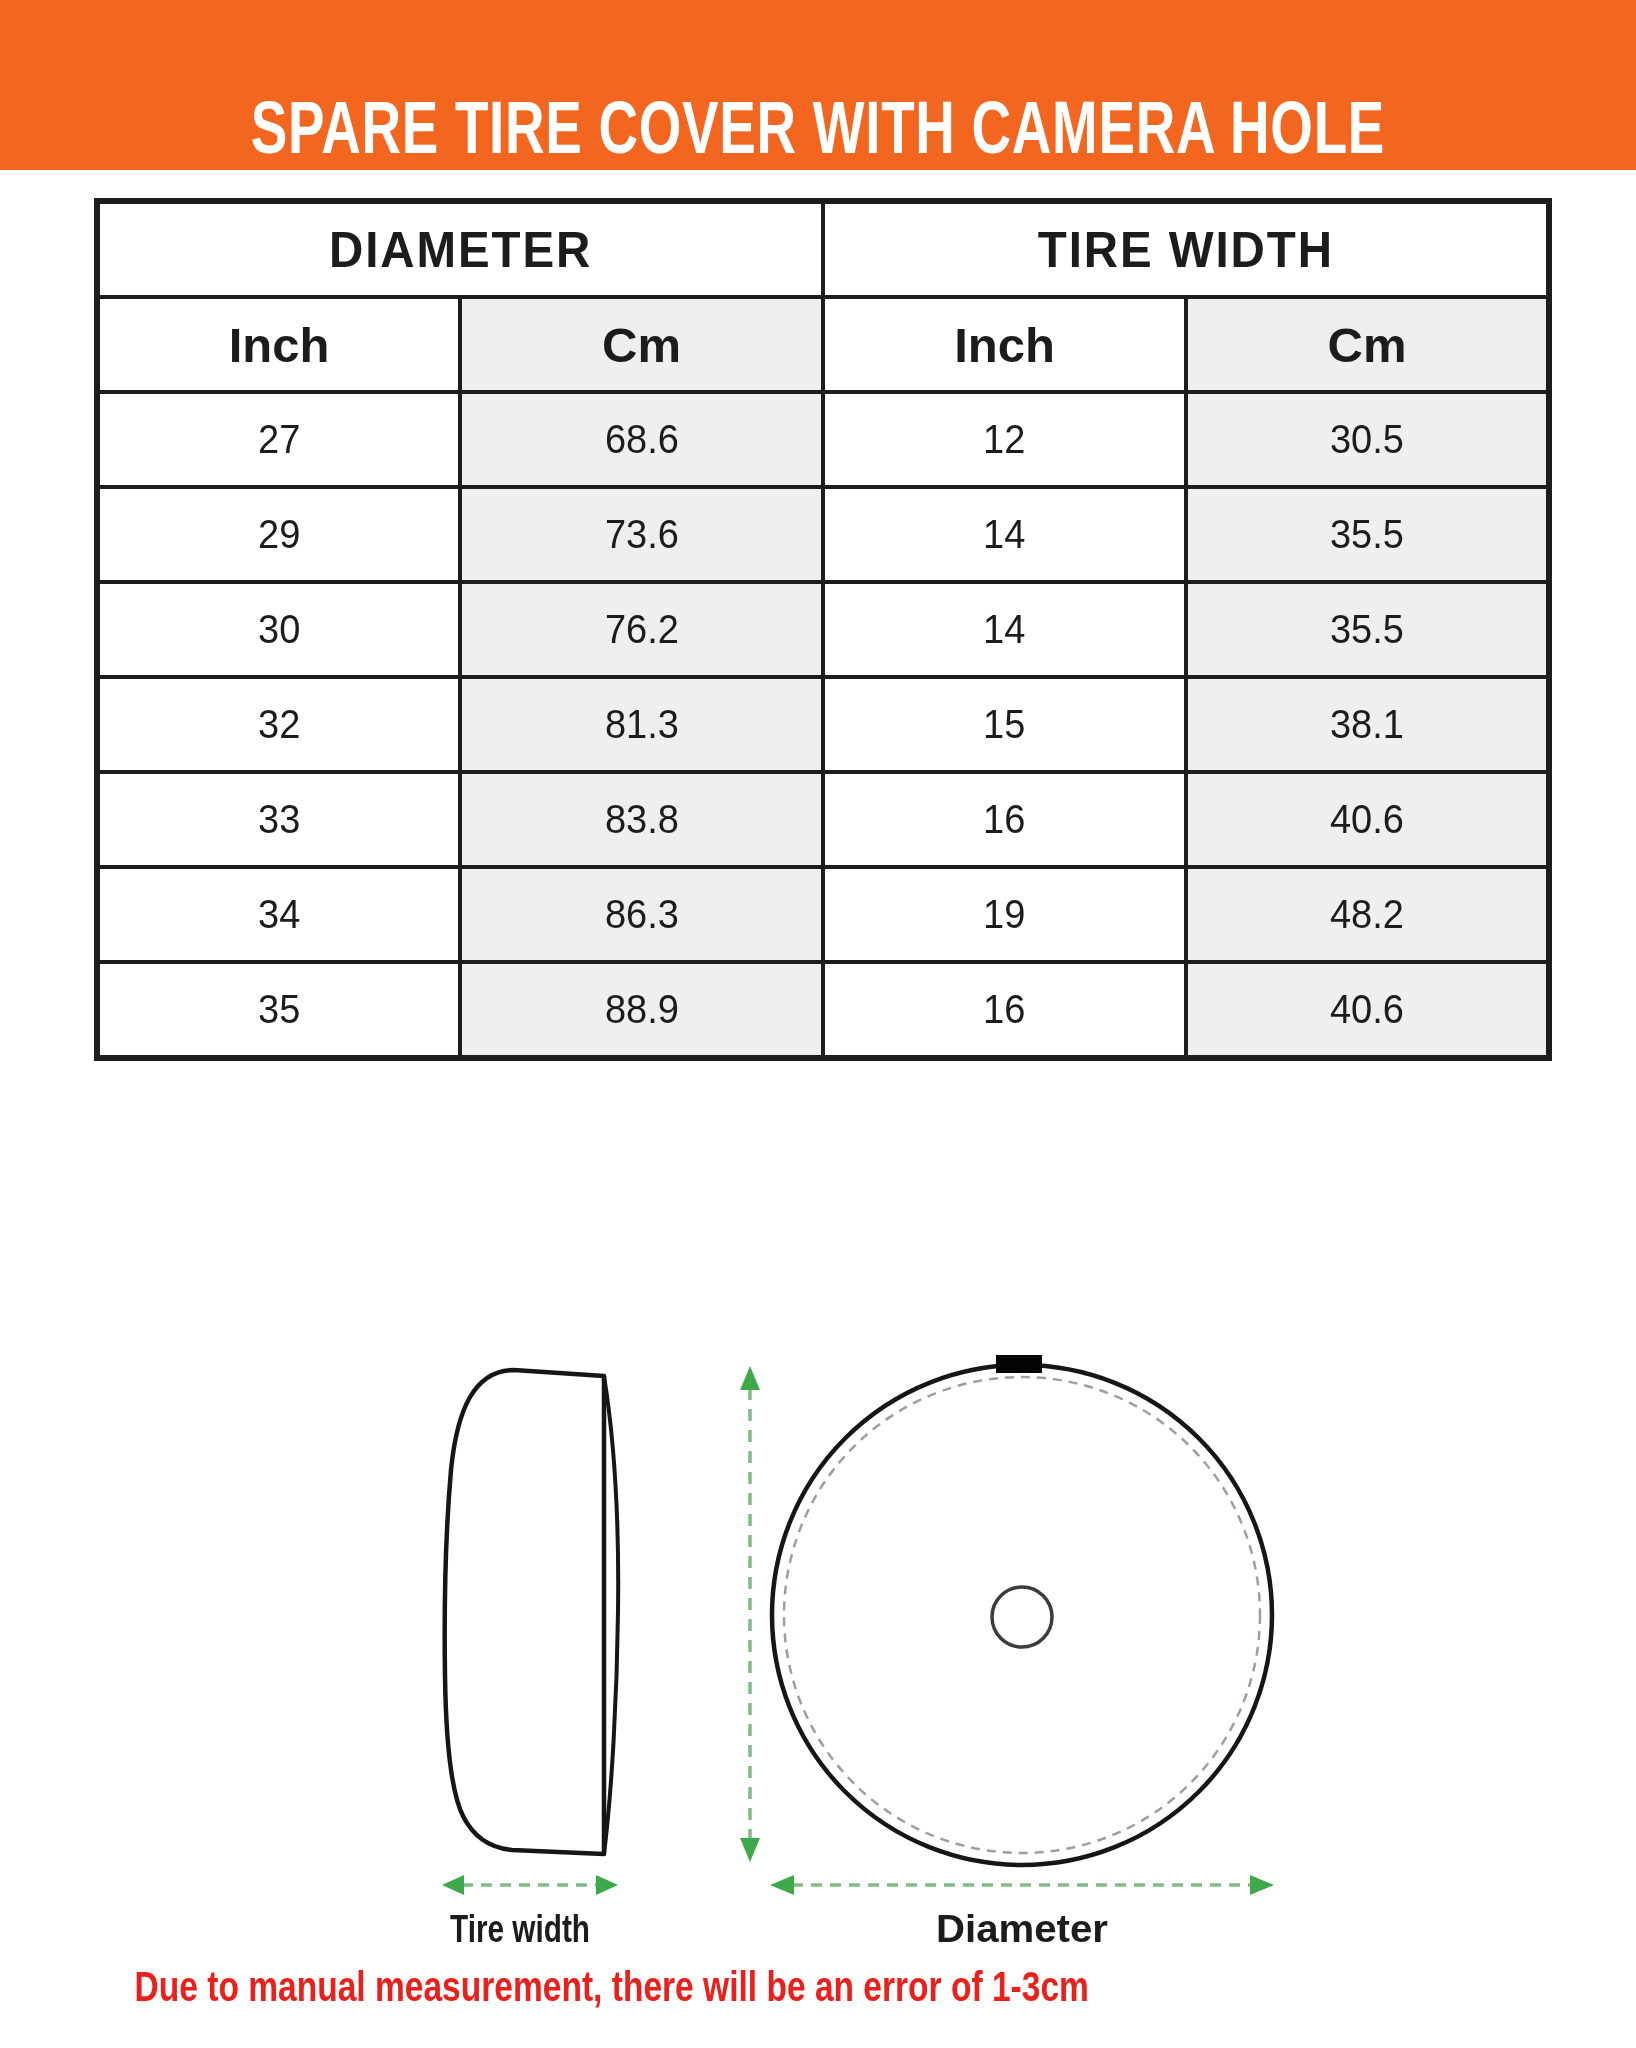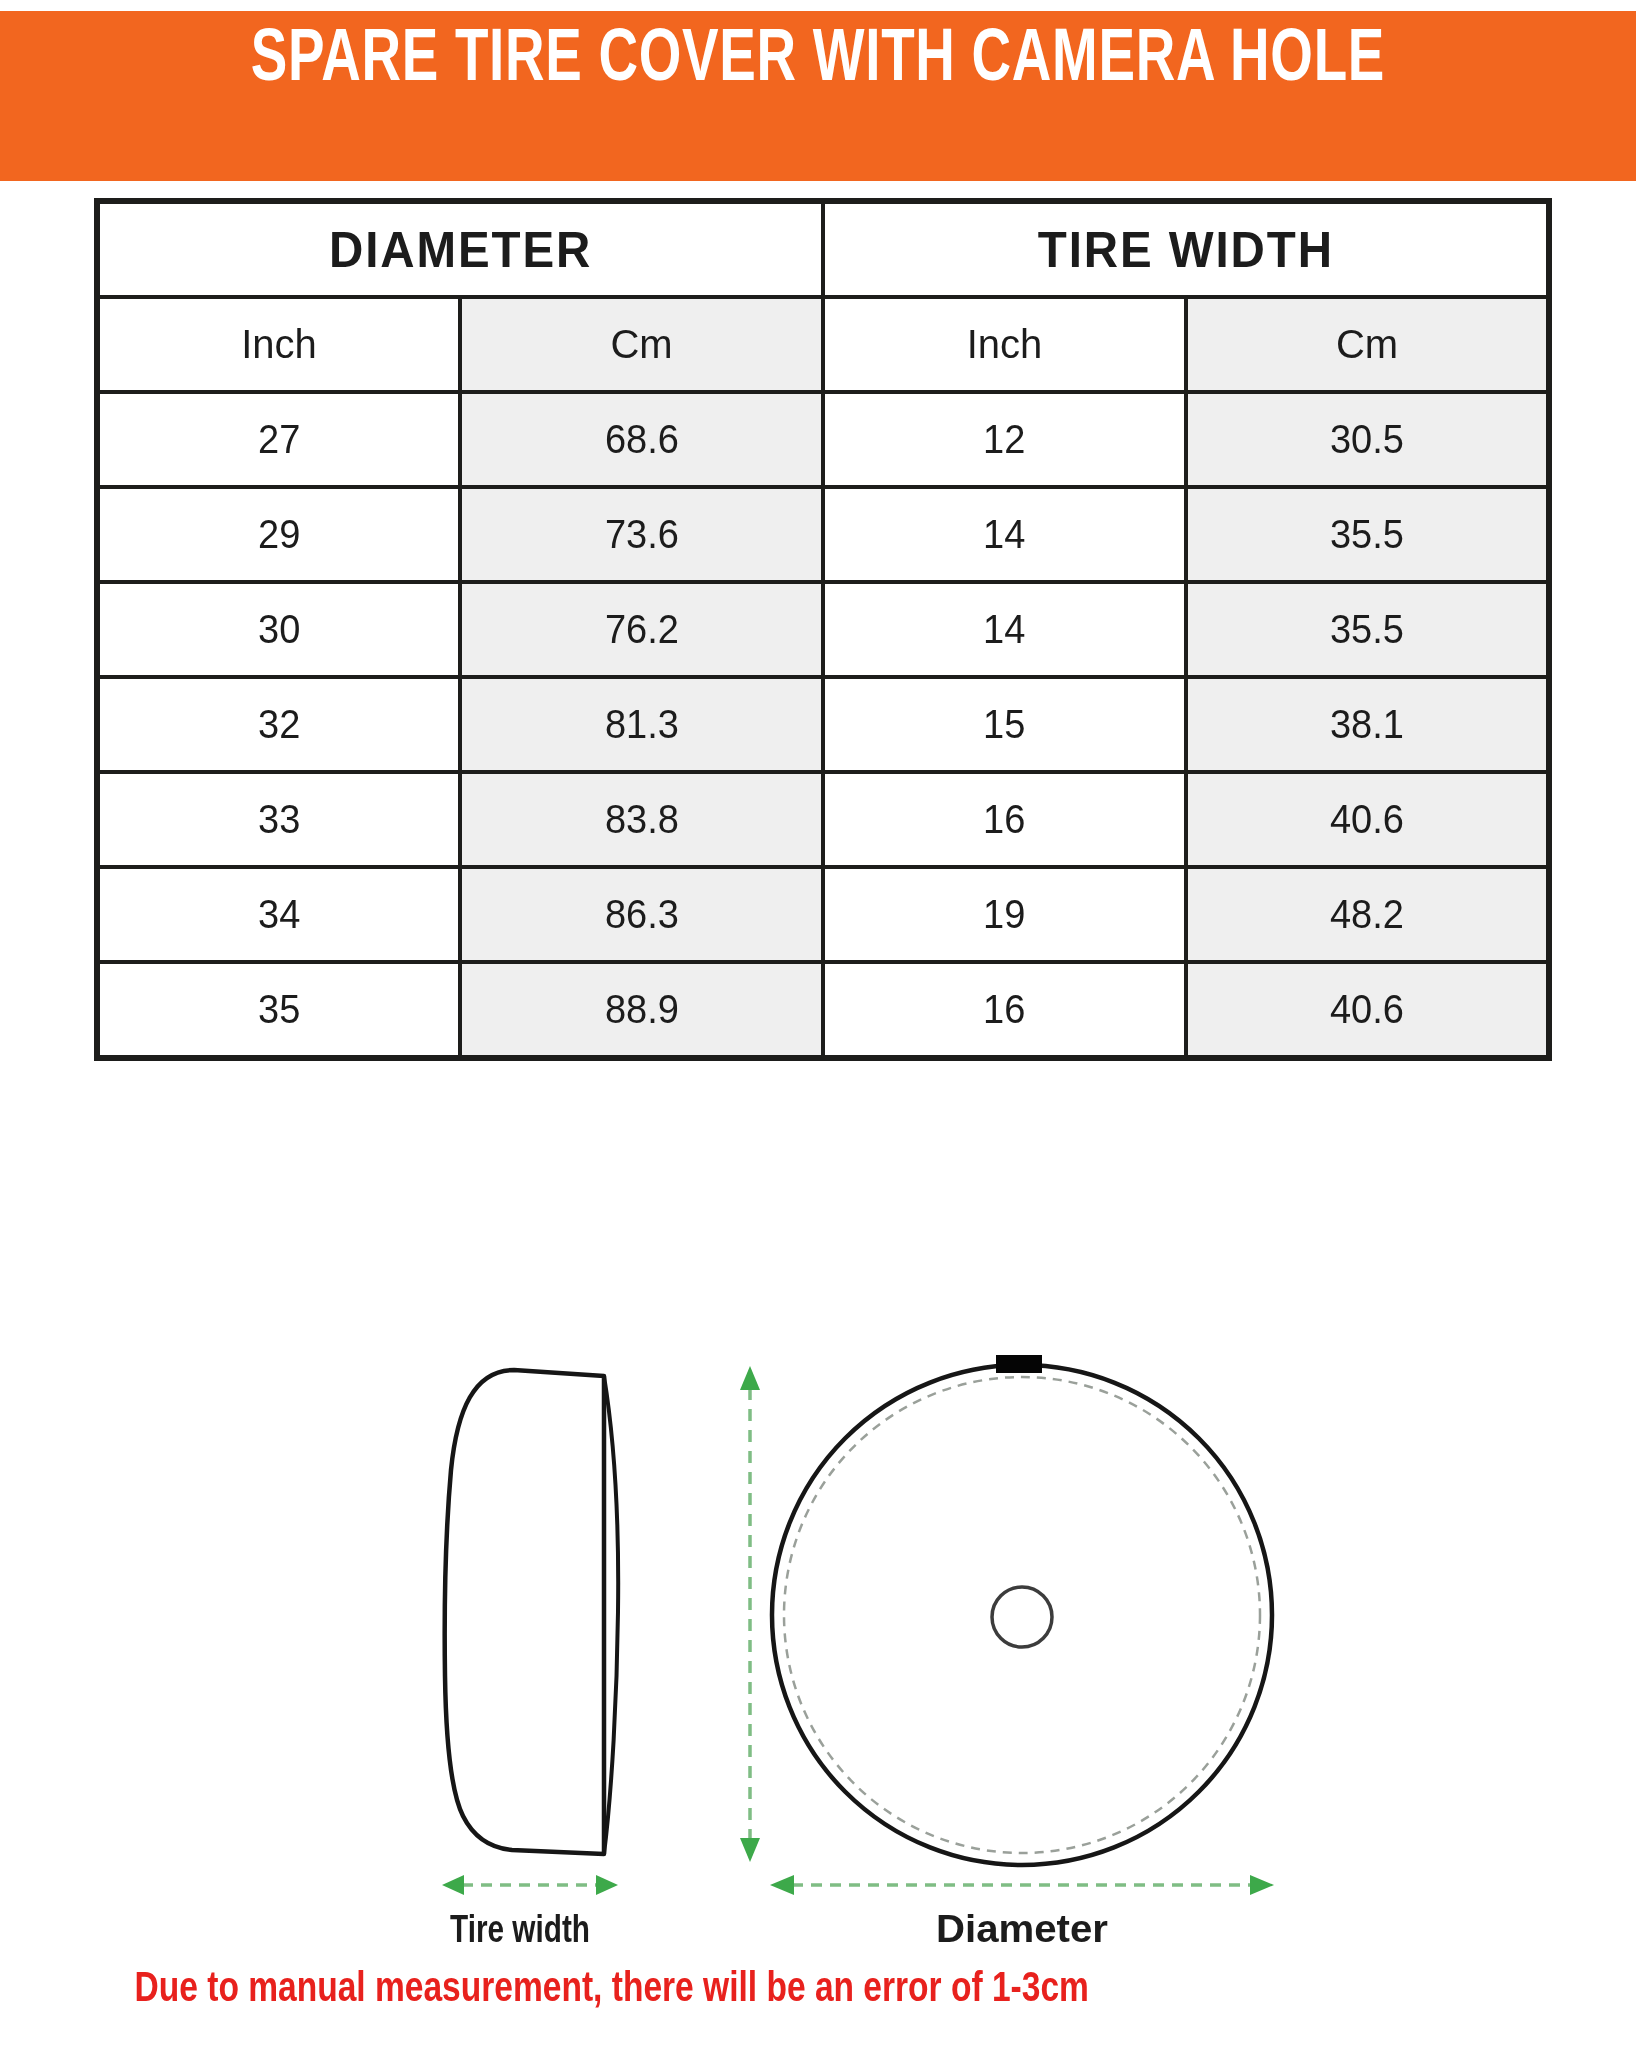--- a/index.html
+++ b/index.html
@@ -12,9 +12,9 @@
 
   
   .banner {
-    position:absolute; top:11px; left:0; width:1636px; height:170px;
+    position:absolute; top:0; left:0; width:1636px; height:170px;
     background:#F2661F;
-    display:flex; align-items:flex-start; justify-content:center;
+    display:flex; align-items:flex-end; justify-content:center;
     overflow:hidden;
   }
   .banner h1 {

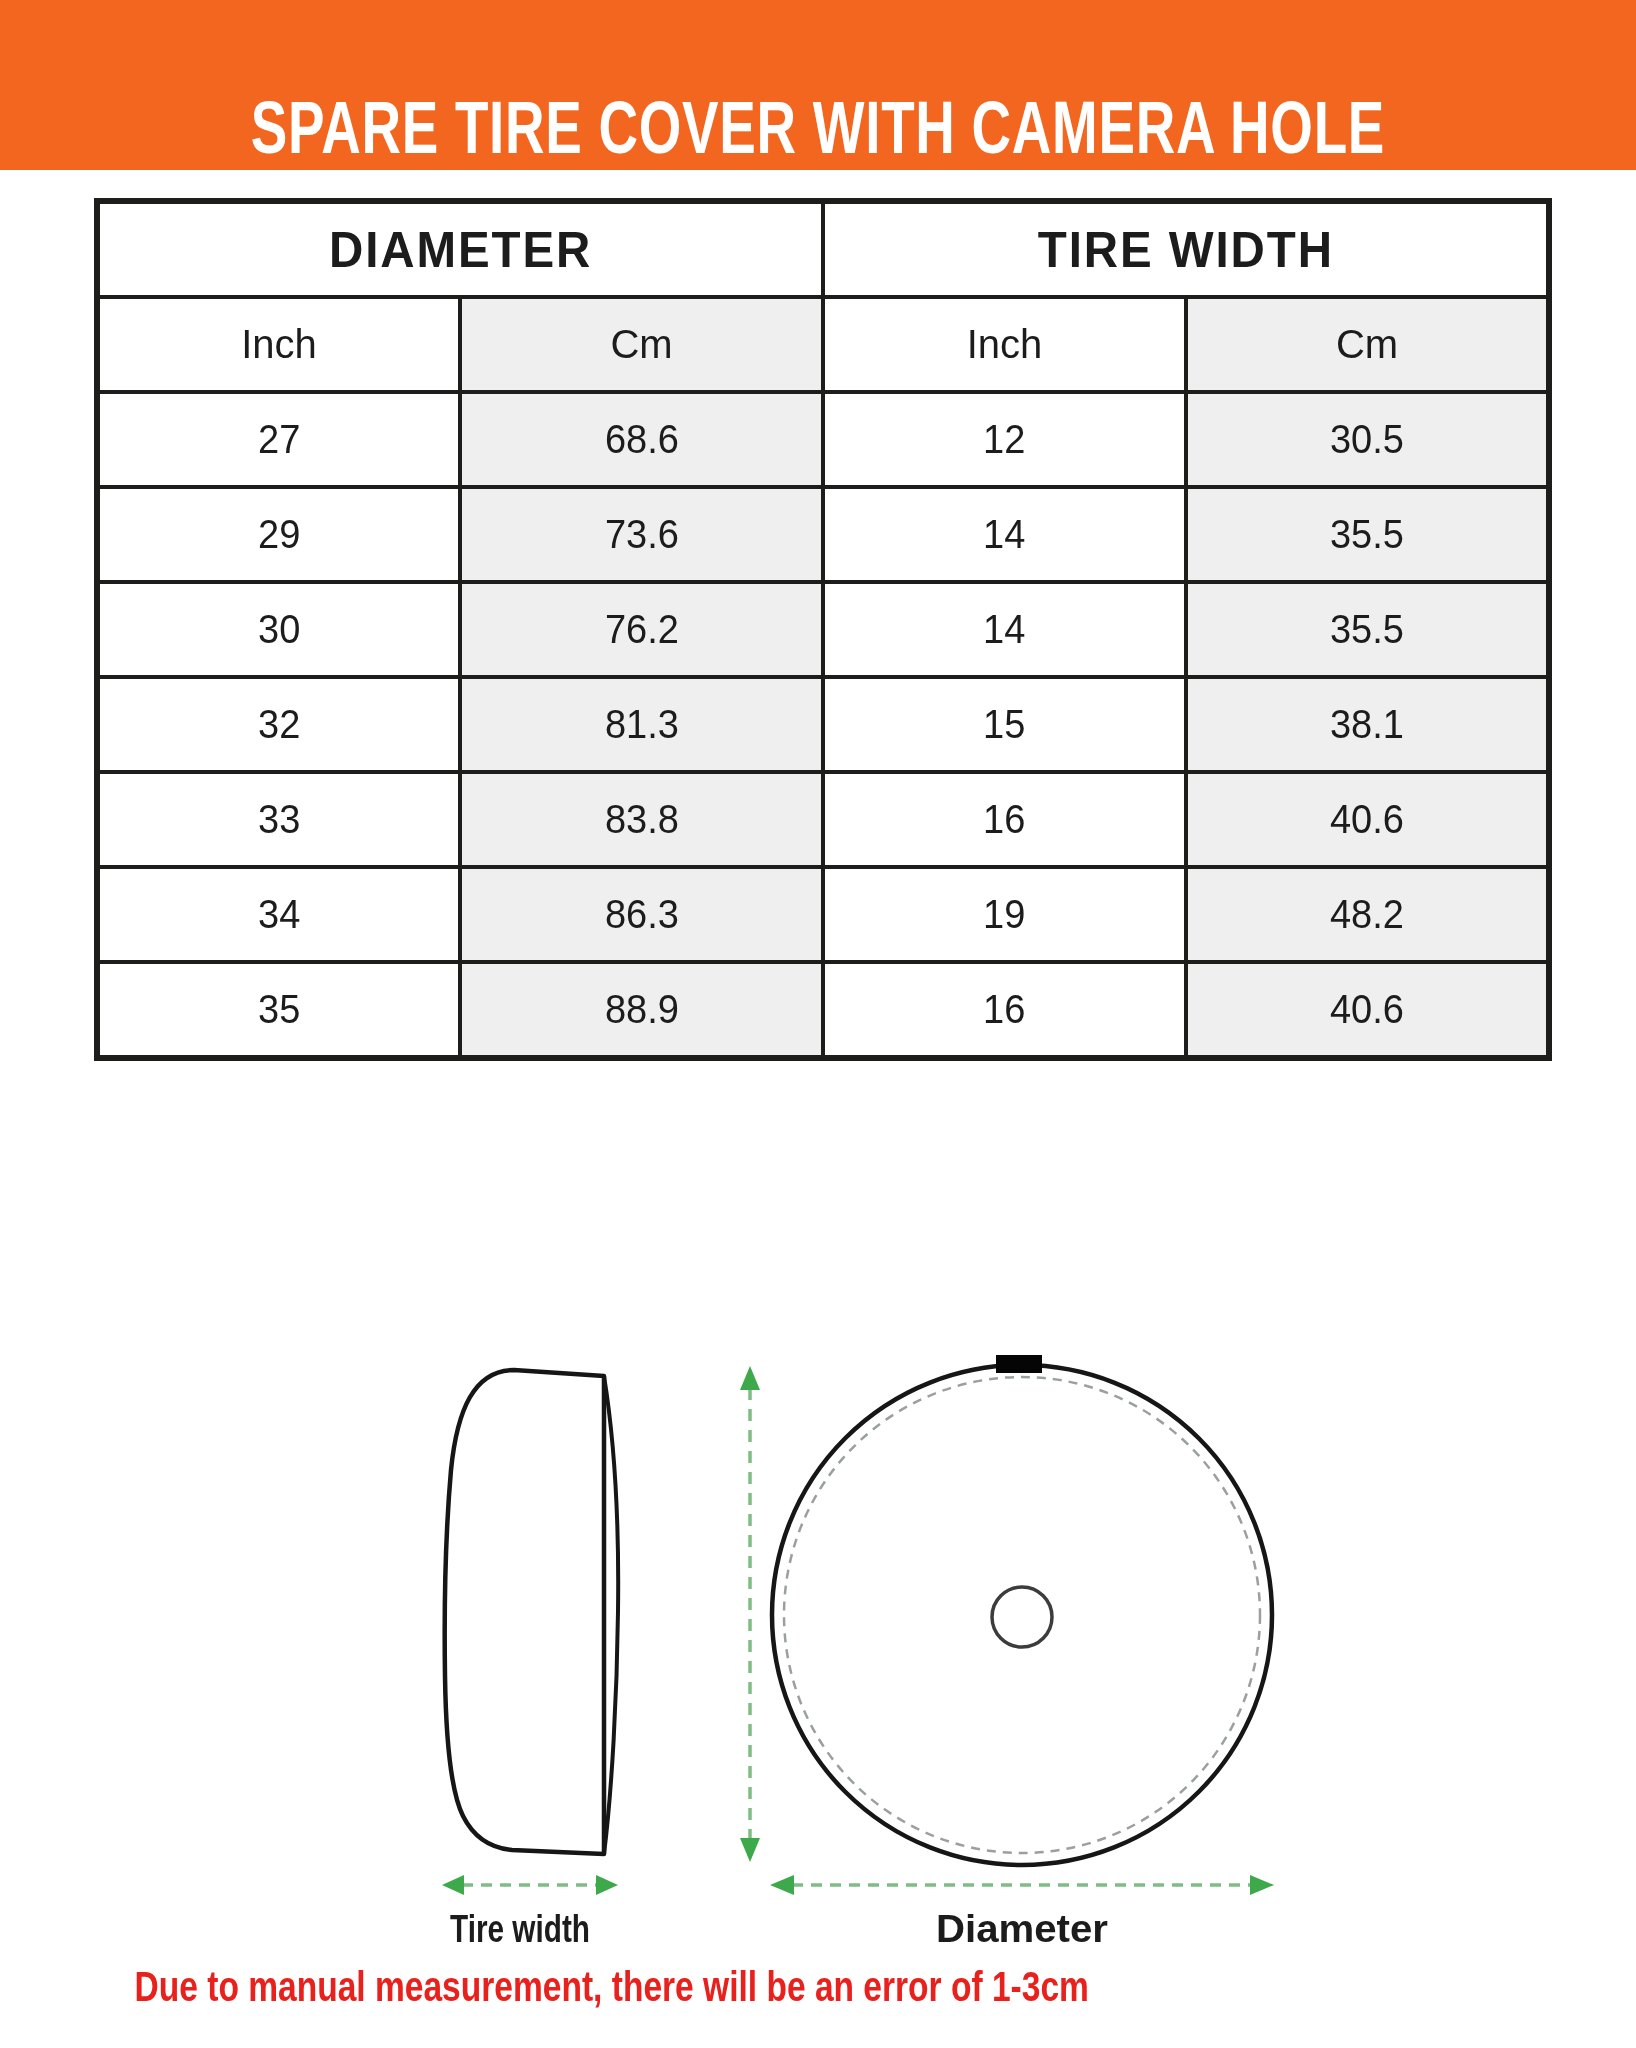--- a/index.html
+++ b/index.html
@@ -41,7 +41,7 @@
     display:inline-block; font-size:50px; font-weight:700;
     letter-spacing:2px; transform:scaleX(0.95); white-space:nowrap;
   }
-  .size-table th.sub-header { font-size:40px; font-weight:400; }
+  .size-table th.sub-header { font-size:49px; font-weight:700; }
   .size-table td span {
     display:inline-block; font-size:40px; font-weight:500;
     transform:scaleX(0.95); white-space:nowrap;

